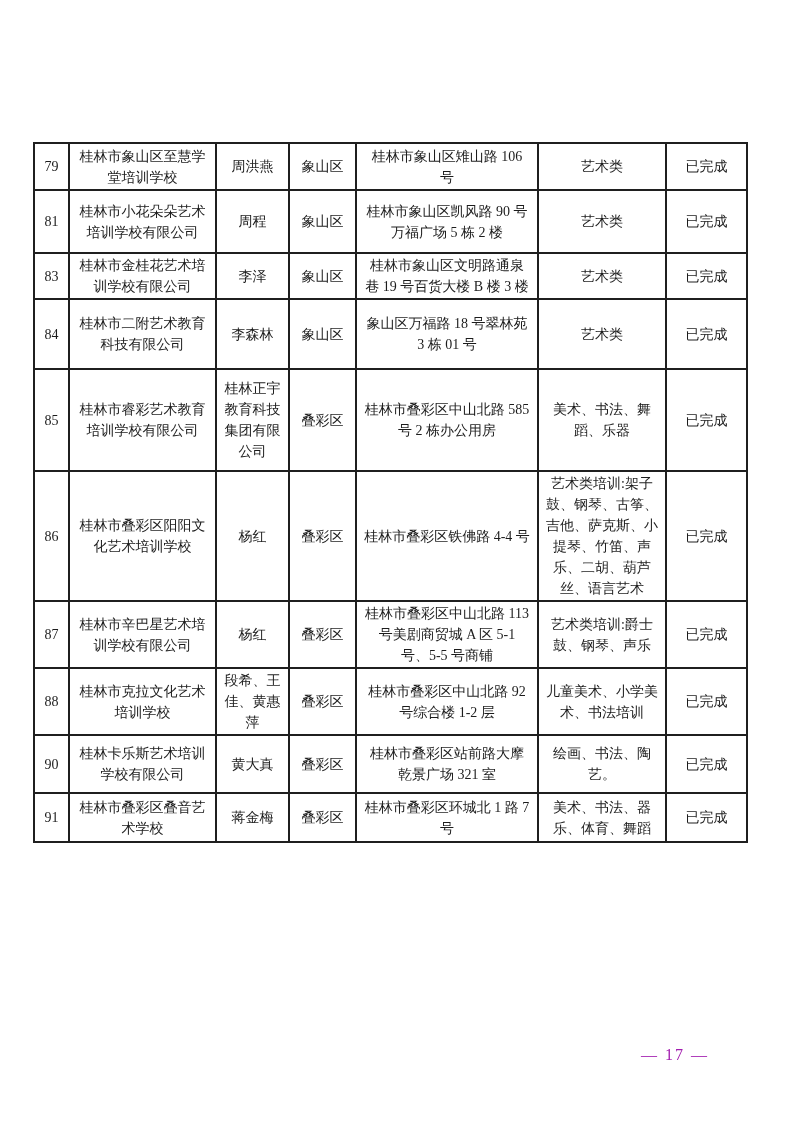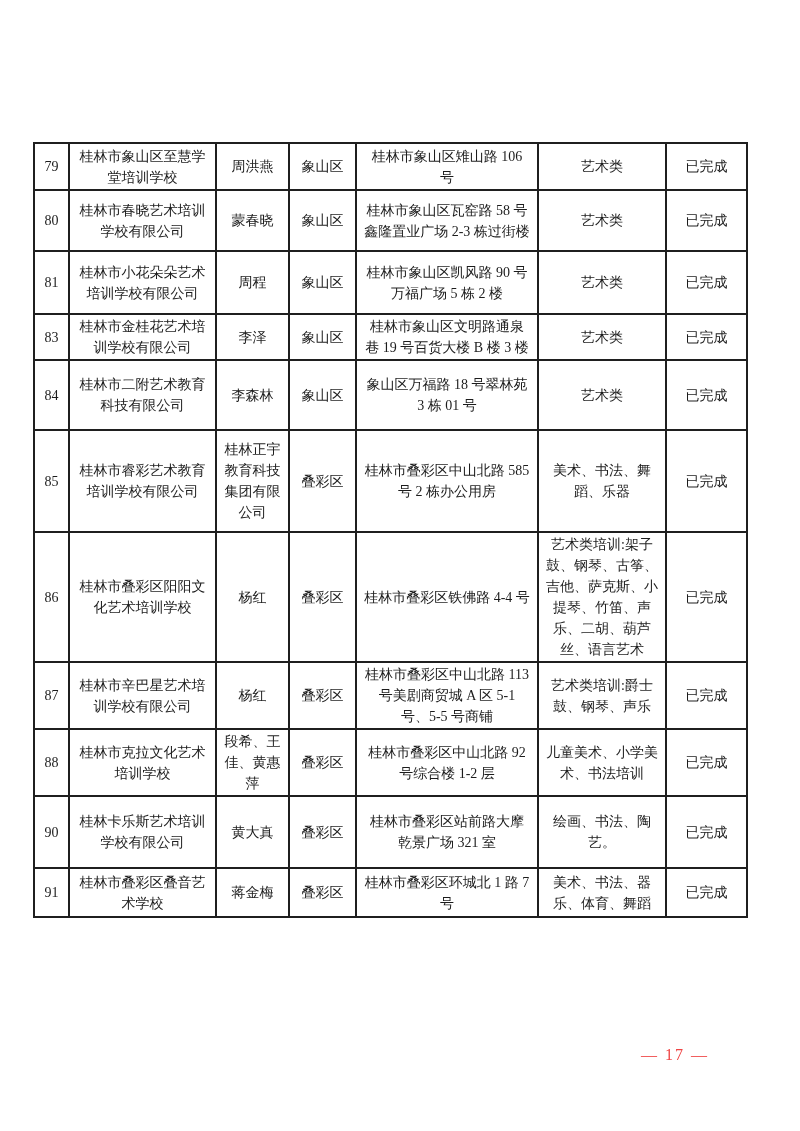--- a/index.html
+++ b/index.html
@@ -72,15 +72,6 @@
       <td class="col-organizer">周洪燕</td>
       <td class="col-district">象山区</td>
       <td class="col-address">桂林市象山区雉山路 106 号</td>
-      <td class="col-category">艺术类</td>
-      <td class="col-status">已完成</td>
-    </tr>
-        <tr style="height: 61px;">
-      <td class="col-no">80</td>
-      <td class="col-school">桂林市春晓艺术培训学校有限公司</td>
-      <td class="col-organizer">蒙春晓</td>
-      <td class="col-district">象山区</td>
-      <td class="col-address">桂林市象山区瓦窑路 58 号鑫隆置业广场 2-3 栋过街楼</td>
       <td class="col-category">艺术类</td>
       <td class="col-status">已完成</td>
     </tr>

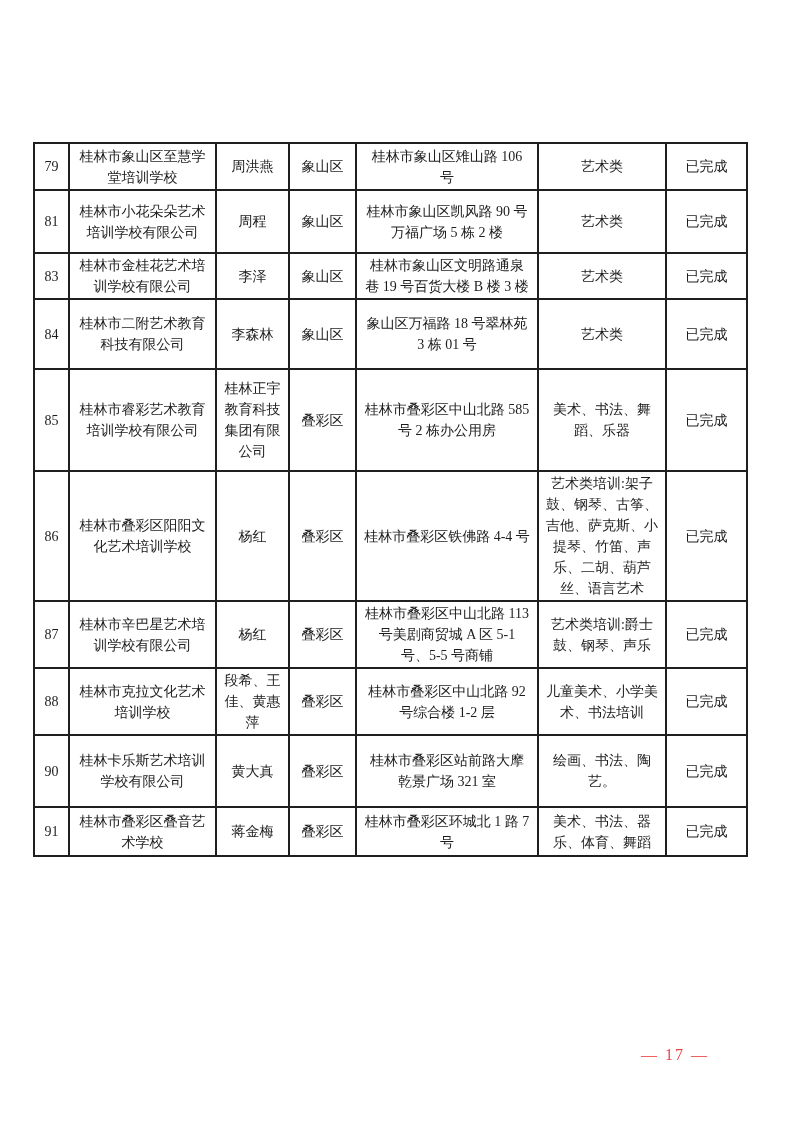--- a/index.html
+++ b/index.html
@@ -138,7 +138,7 @@
       <td class="col-category">儿童美术、小学美术、书法培训</td>
       <td class="col-status">已完成</td>
     </tr>
-        <tr style="height: 72px; margin-top: 12px;">
+        <tr style="height: 58px; margin-top: 12px;">
       <td class="col-no">90</td>
       <td class="col-school">桂林卡乐斯艺术培训学校有限公司</td>
       <td class="col-organizer">黄大真</td>

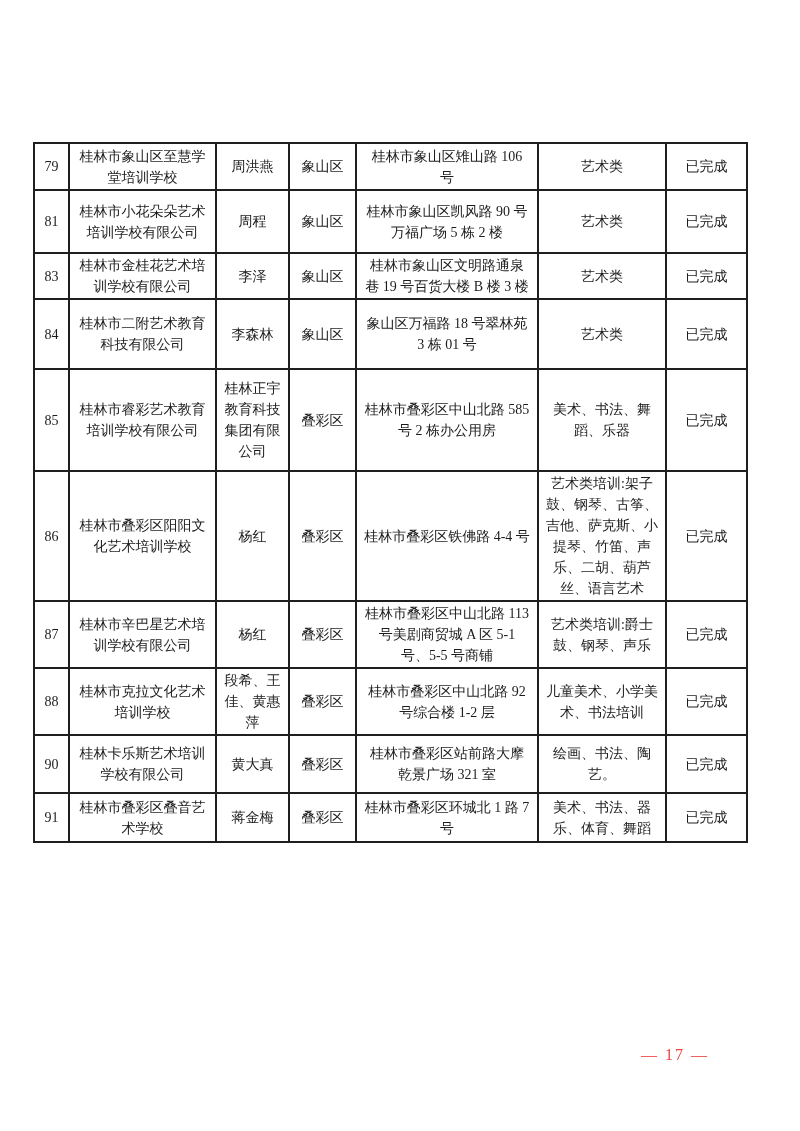--- a/index.html
+++ b/index.html
@@ -47,7 +47,7 @@
     text-align: center;
     font-size: 16px;
     letter-spacing: 2px;
-    color: #ef4444;
+    color: #a21caf;
   }
 </style>
 </head>

